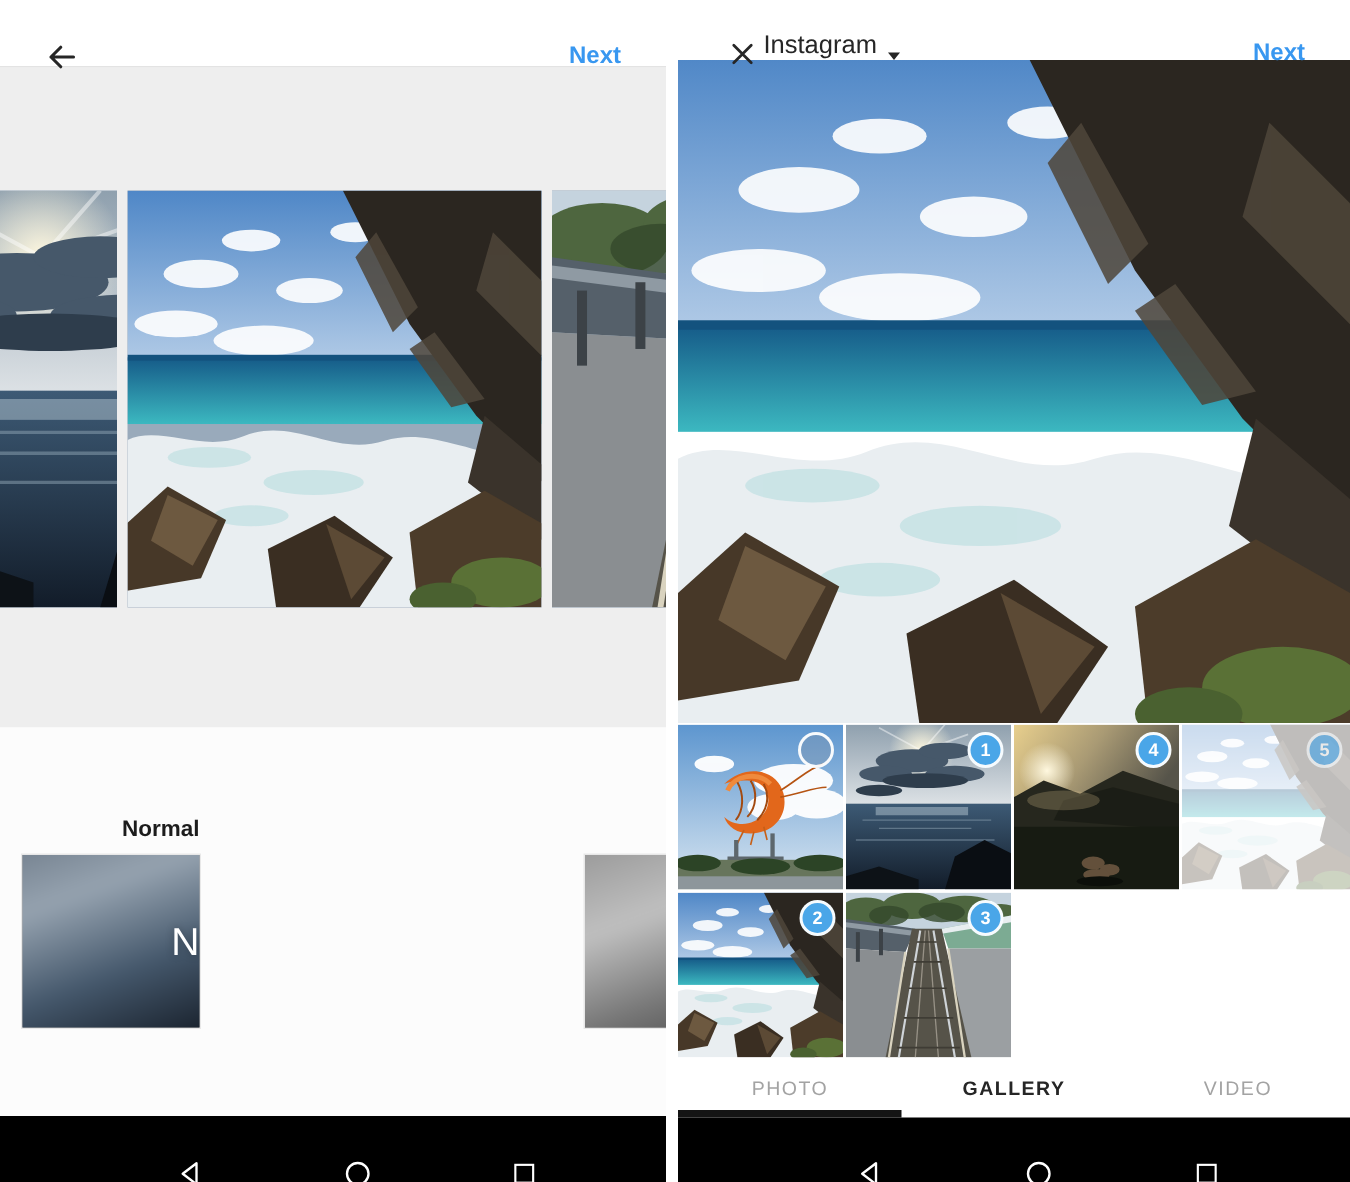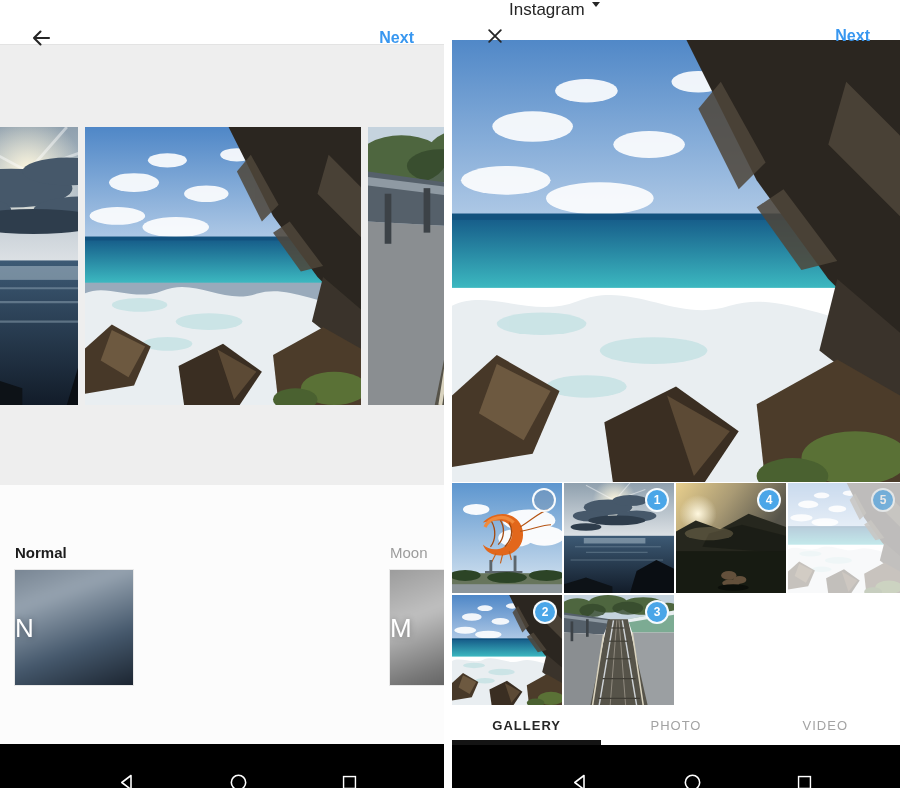--- a/index.html
+++ b/index.html
@@ -17,7 +17,7 @@
   .back{left:12px;top:9px;width:26px;height:26px}
   .close{left:16px;top:9px;width:22px;height:22px}
   .nextbtn{position:absolute;right:14px;top:0;height:100%;color:#3897f0;font-size:16px;font-weight:700}
-  .titlegrp{position:absolute;left:57px;top:0;height:40px;display:flex;align-items:flex-start;gap:7px}
+  .titlegrp{position:absolute;left:57px;top:0;height:40px;display:flex;align-items:flex-end;gap:7px}
   .apptitle{font-size:17px;font-weight:500;color:#262626}
   .caret{width:0;height:0;border-left:4.5px solid transparent;border-right:4.5px solid transparent;border-top:5px solid #262626;margin-top:2px}
 

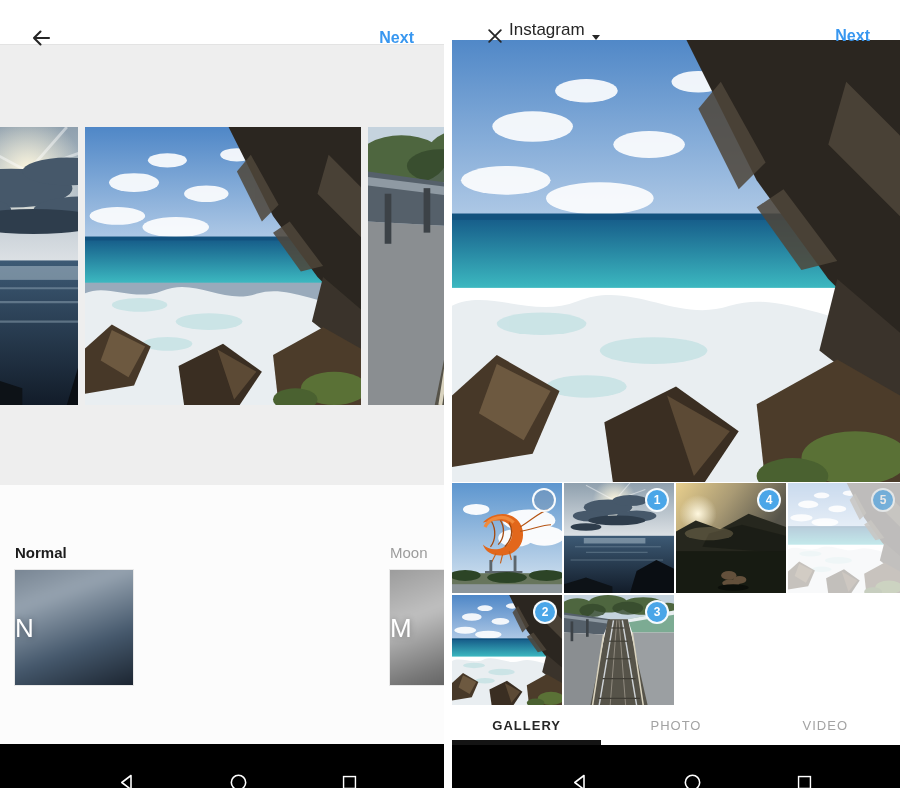--- a/index.html
+++ b/index.html
@@ -31,7 +31,7 @@
 
   
   .filters{position:absolute;left:0;top:485px;width:100%;height:259px;background:#fcfcfc}
-  .filter{position:absolute;top:58px;width:118px;text-align:left}
+  .filter{position:absolute;top:58px;width:118px;text-align:right}
   .f0{left:15px}.f1{left:140px}.f2{left:265px}.f3{left:390px}
   .flabel{font-size:15px;color:#9c9c9c;height:20px;line-height:20px;white-space:nowrap}
   .flabel.sel{color:#1c1c1c;font-weight:700}

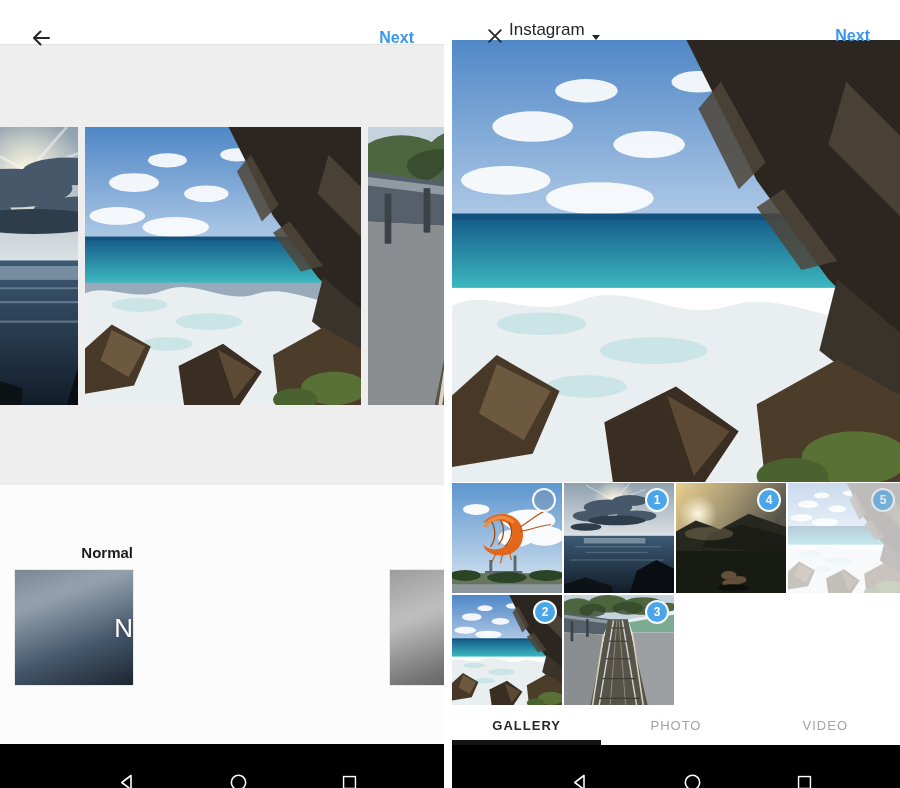--- a/index.html
+++ b/index.html
@@ -385,8 +385,8 @@
     </div>
 
     <div class="tabs">
+      <div class="tab">PHOTO</div>
       <div class="tab sel">GALLERY</div>
-      <div class="tab">PHOTO</div>
       <div class="tab">VIDEO</div>
       <div class="tabind"></div>
     </div>

